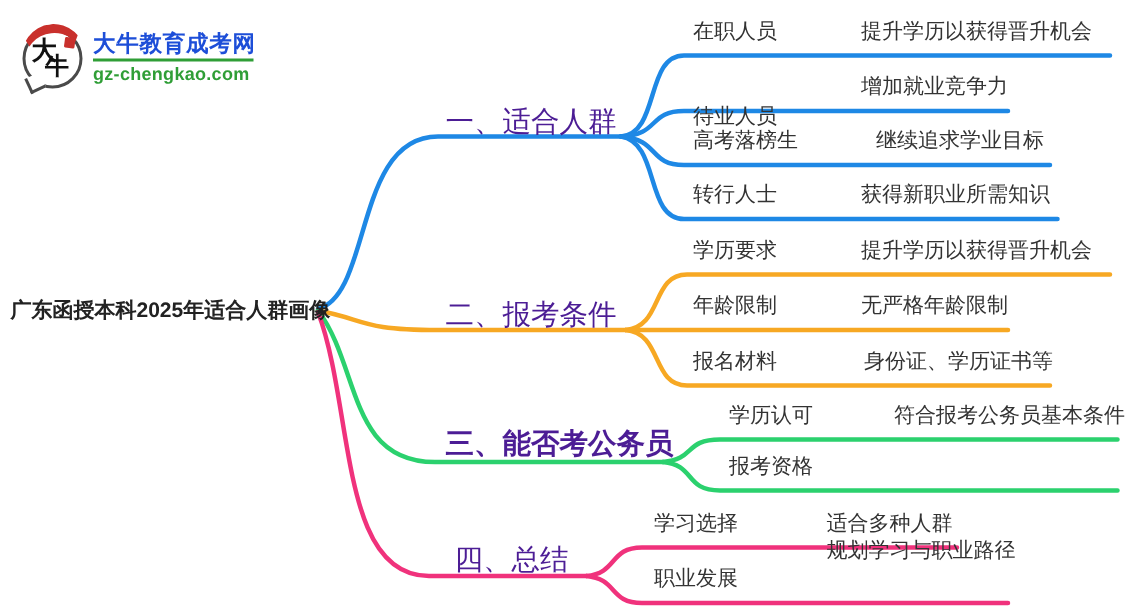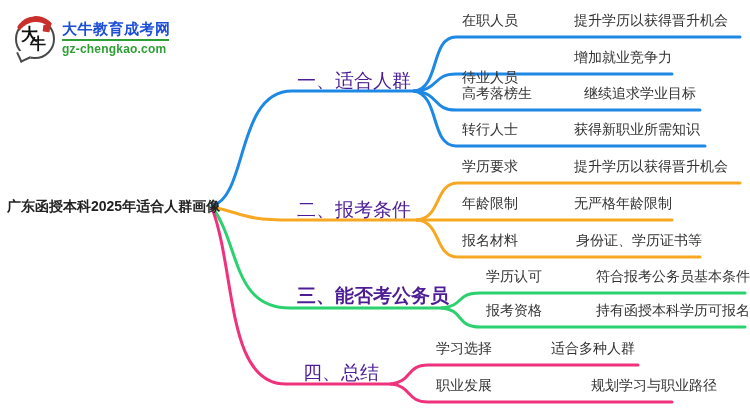--- a/index.html
+++ b/index.html
@@ -113,7 +113,6 @@
   <div class="node child-desc" style="left:596px;top:268px;">符合报考公务员基本条件</div>
 
   <div class="node child-label" style="left:486px;top:302px;text-align:right;">报考资格</div>
-  <div class="node child-desc" style="left:596px;top:302px;">持有函授本科学历可报名</div>
 
   <div class="node child-label" style="left:436px;top:340px;">学习选择</div>
   <div class="node child-desc" style="left:551px;top:340px;">适合多种人群</div>

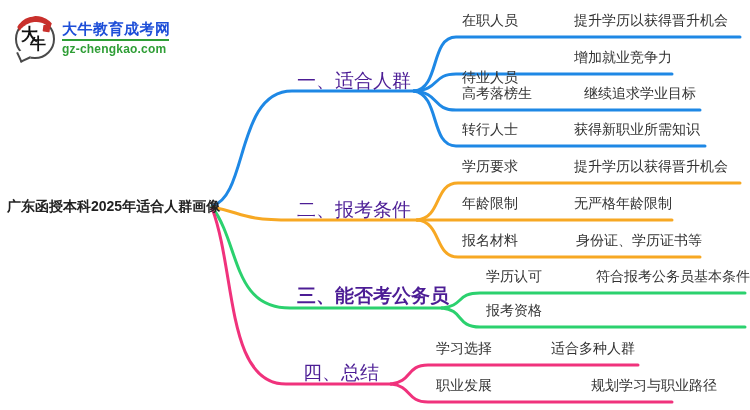--- a/index.html
+++ b/index.html
@@ -118,7 +118,7 @@
   <div class="node child-desc" style="left:551px;top:340px;">适合多种人群</div>
 
   <div class="node child-label" style="left:436px;top:377px;">职业发展</div>
-  <div class="node child-desc" style="left:551px;top:377px;margin-left:40px;">规划学习与职业路径</div>
+  <div class="node child-desc" style="left:551px;top:358px;">规划学习与职业路径</div>
 
 </div>
 

